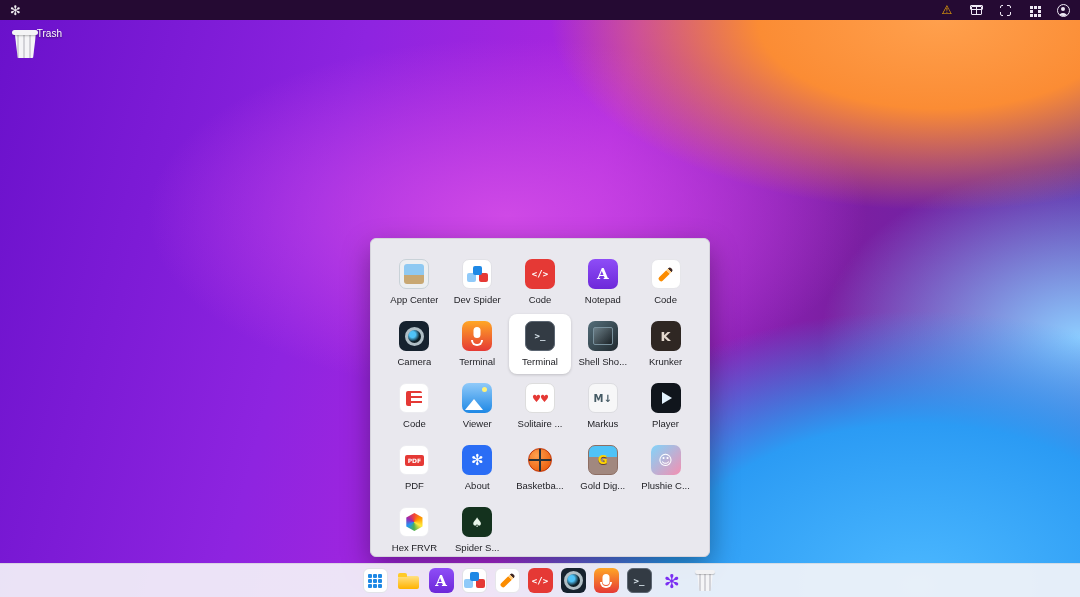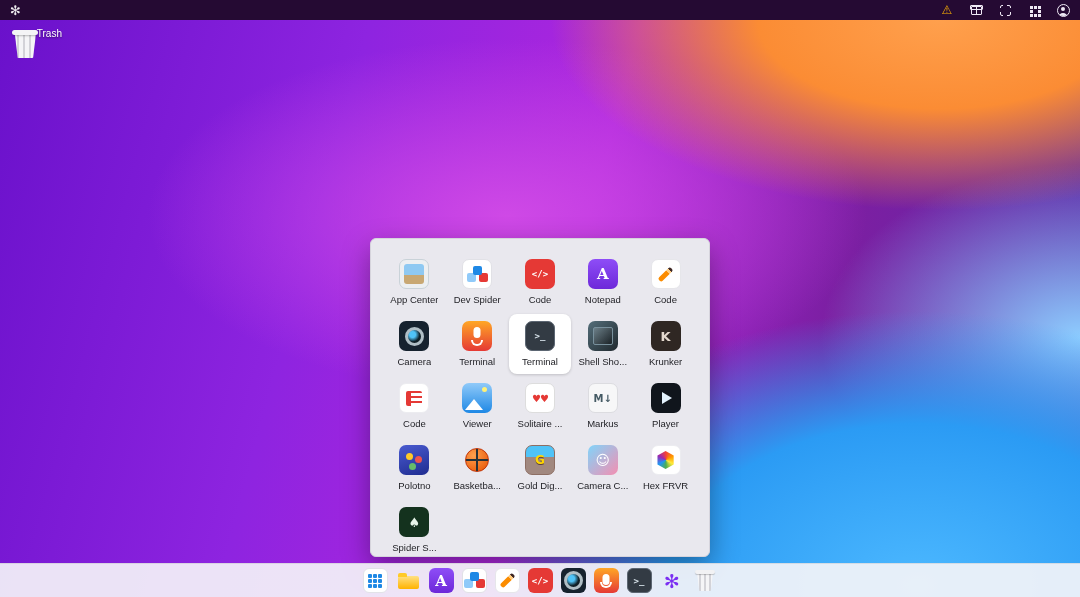--- a/index.html
+++ b/index.html
@@ -235,6 +235,10 @@
           <span class="cell-label">Player</span>
         </div>
         <div class="cell">
+          <span class="app-icon ic-pdf"></span>
+          <span class="cell-label">PDF</span>
+        </div>
+        <div class="cell">
           <span class="app-icon ic-polotno"></span>
           <span class="cell-label">Polotno</span>
         </div>

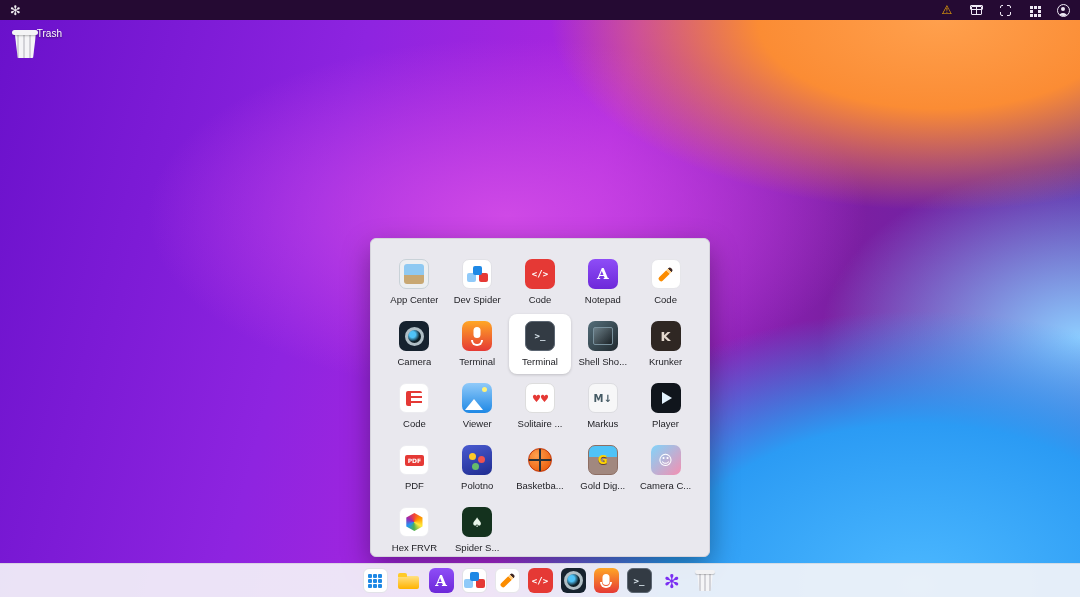--- a/index.html
+++ b/index.html
@@ -239,6 +239,10 @@
           <span class="cell-label">PDF</span>
         </div>
         <div class="cell">
+          <span class="app-icon ic-about"></span>
+          <span class="cell-label">About</span>
+        </div>
+        <div class="cell">
           <span class="app-icon ic-polotno"></span>
           <span class="cell-label">Polotno</span>
         </div>

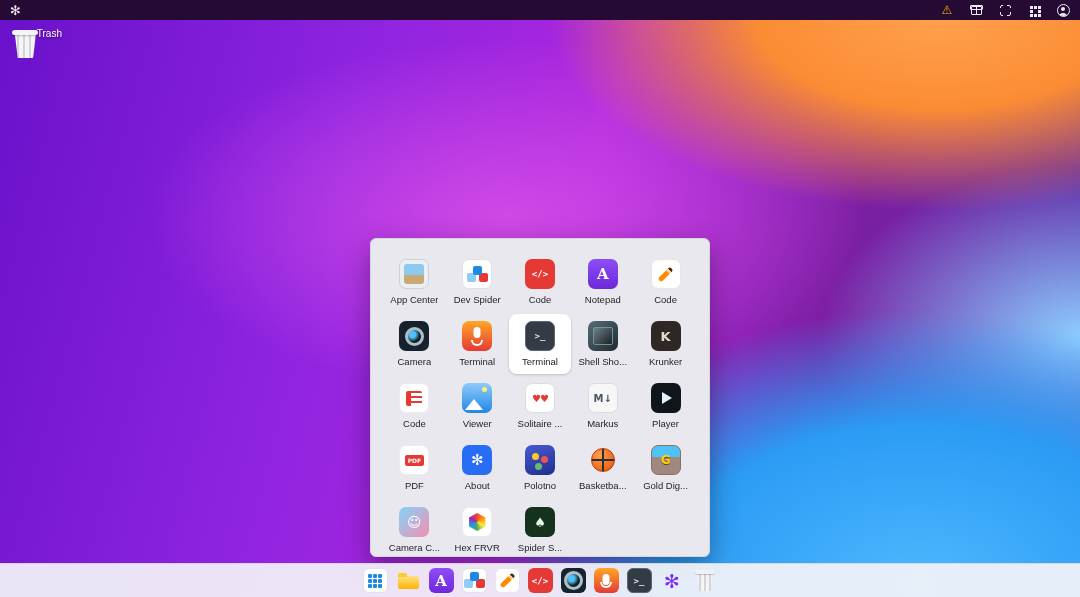--- a/index.html
+++ b/index.html
@@ -243,10 +243,6 @@
           <span class="cell-label">About</span>
         </div>
         <div class="cell">
-          <span class="app-icon ic-polotno"></span>
-          <span class="cell-label">Polotno</span>
-        </div>
-        <div class="cell">
           <span class="app-icon ic-basketball"></span>
           <span class="cell-label">Basketba...</span>
         </div>

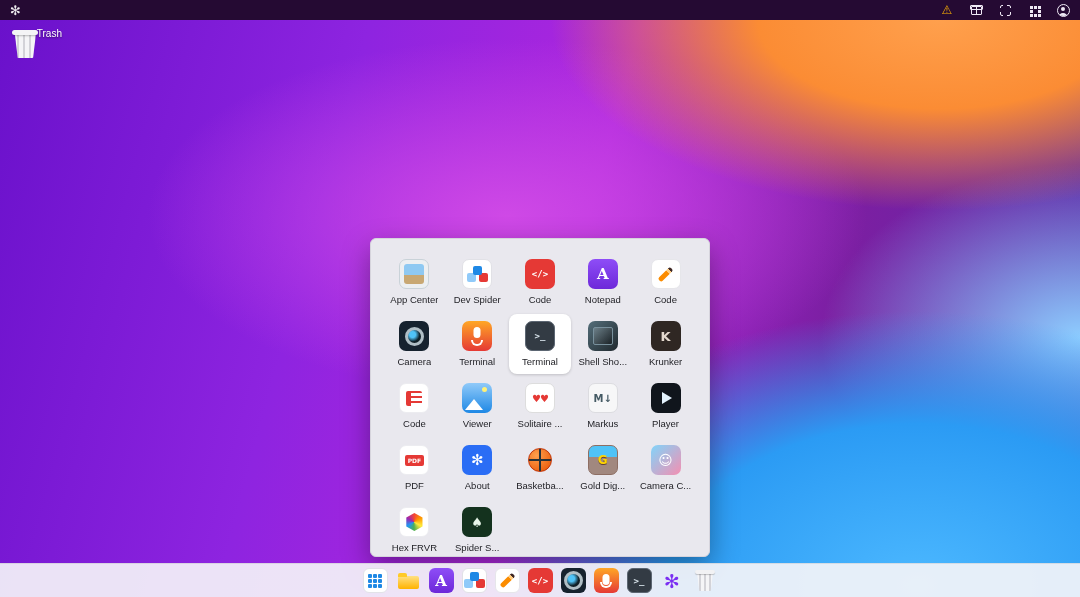--- a/index.html
+++ b/index.html
@@ -252,7 +252,7 @@
         </div>
         <div class="cell">
           <span class="app-icon ic-plushie-creator"></span>
-          <span class="cell-label">Camera C...</span>
+          <span class="cell-label">Plushie C...</span>
         </div>
         <div class="cell">
           <span class="app-icon ic-hex-frvr"></span>

